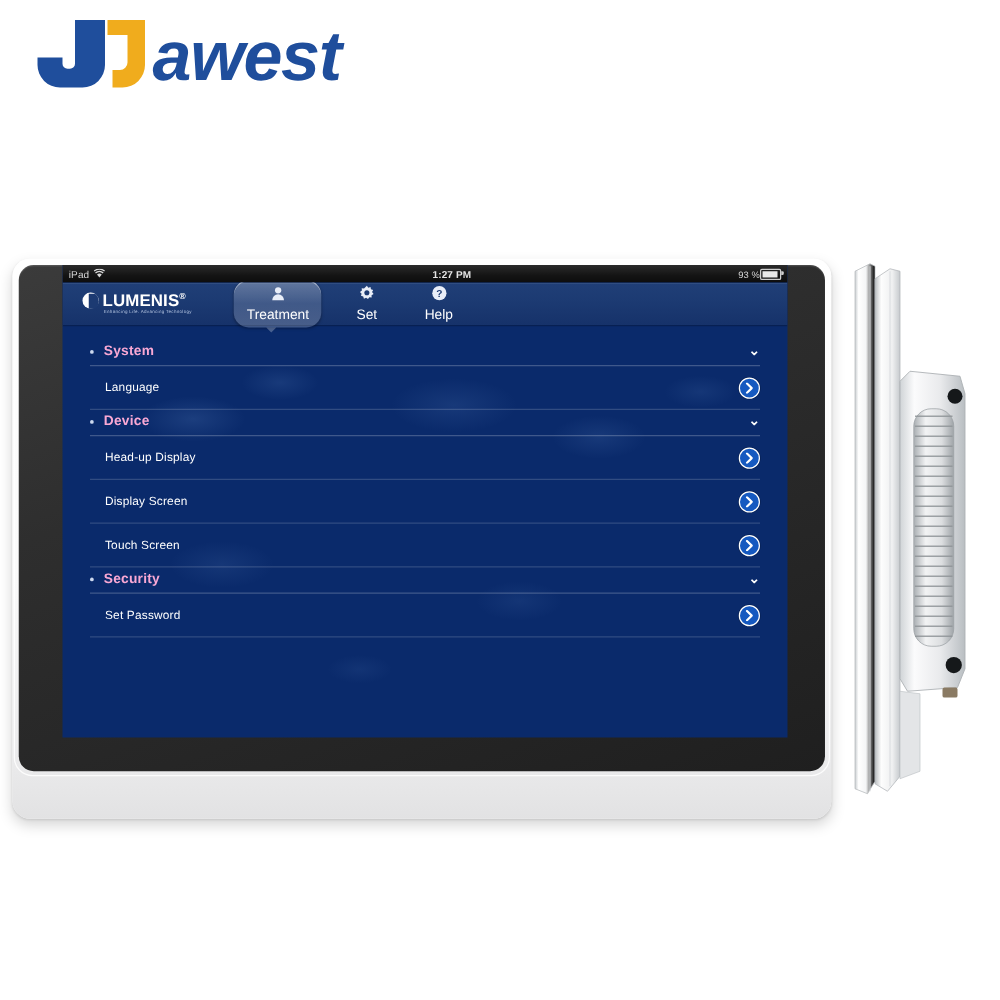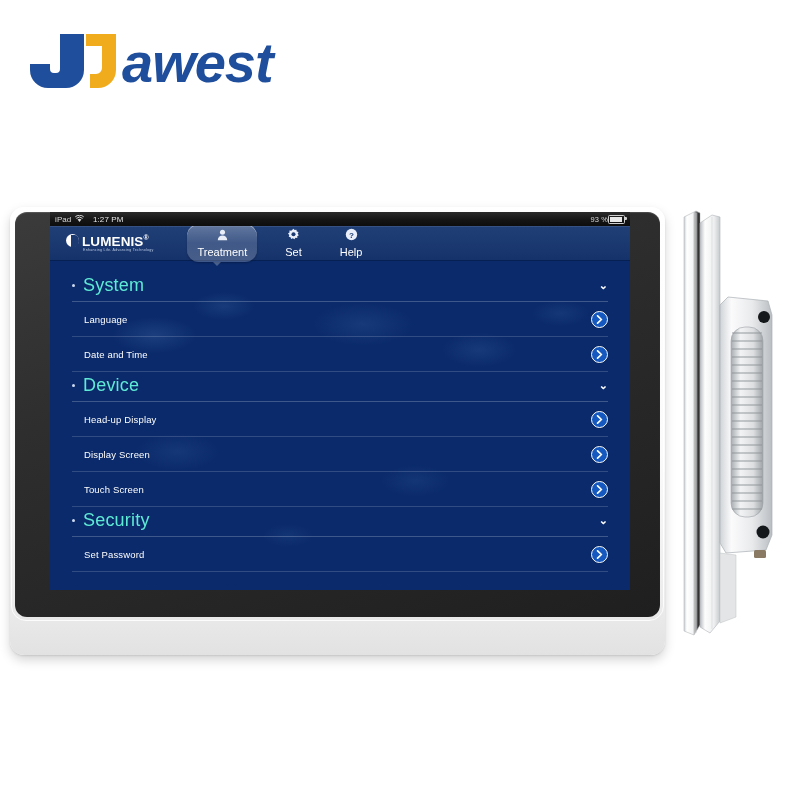--- a/index.html
+++ b/index.html
@@ -24,7 +24,7 @@
   #brand {
     position: absolute;
     left: 26px;
-    top: 30px;
+    top: 12px;
     width: 300px;
     height: 62px;
   }

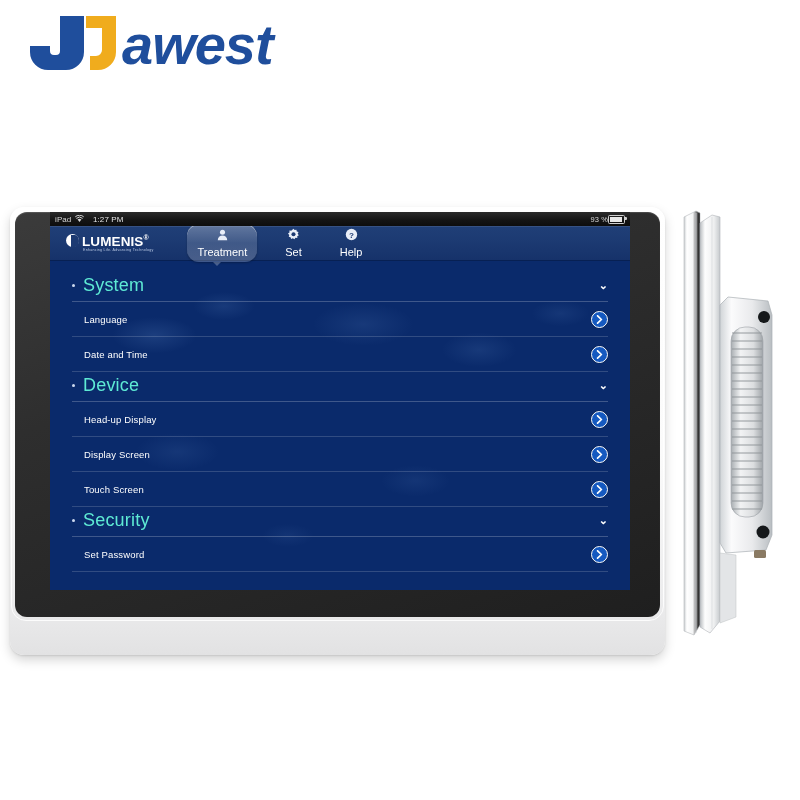--- a/index.html
+++ b/index.html
@@ -96,8 +96,9 @@
   .sb-left { display: flex; align-items: center; gap: 4px; }
   .sb-center {
     position: absolute; left: 0; right: 0;
+    text-align: center;
     font-size: 8px;
-    font-weight: normal;
+    font-weight: bold;
     color: #e6e6e6;
     pointer-events: none;
     margin-left: 43px;

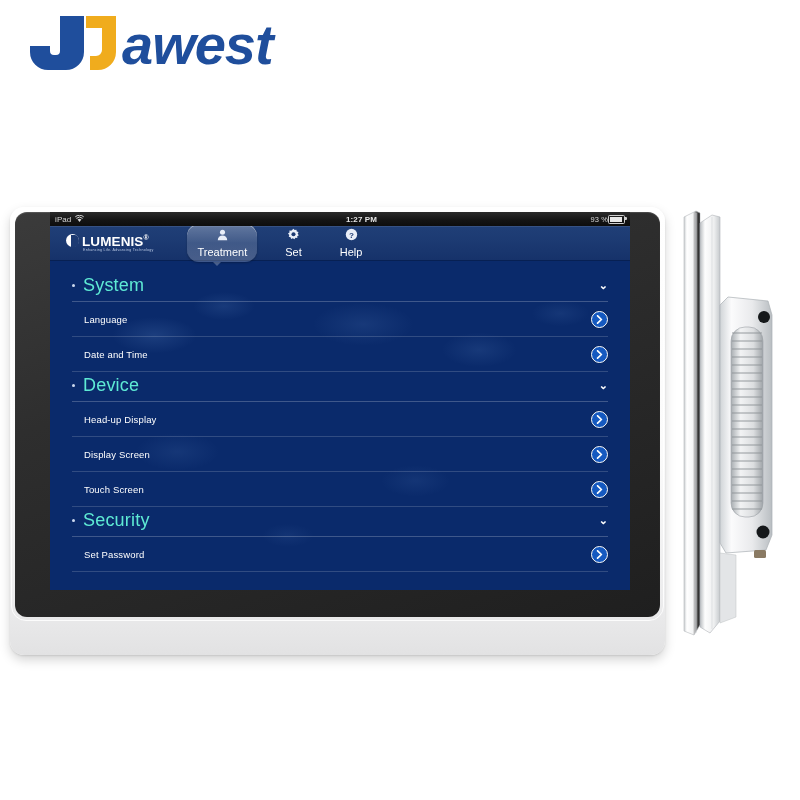--- a/index.html
+++ b/index.html
@@ -260,9 +260,9 @@
     flex: none;
   }
   .group-title {
-    color: #5eead4;
-    font-size: 18px;
-    font-weight: normal;
+    color: #f9a8d4;
+    font-size: 11px;
+    font-weight: bold;
     letter-spacing: 0.2px;
   }
   .chev-down {

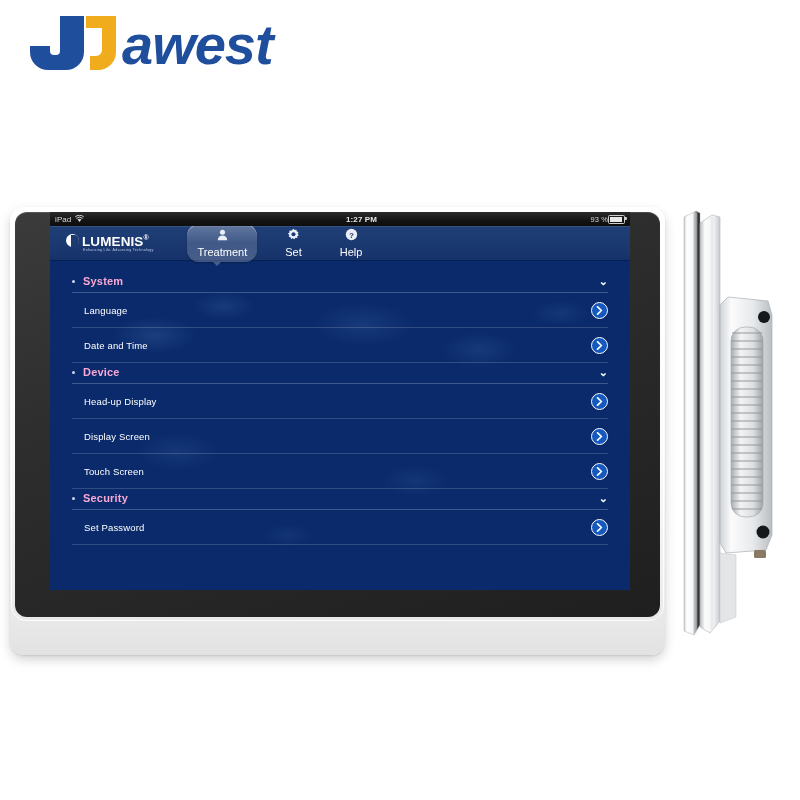--- a/index.html
+++ b/index.html
@@ -397,14 +397,6 @@
             </div>
             <div class="row">
               <span class="row-label">Language</span>
-              <span class="go">
-                <svg width="7" height="9" viewBox="0 0 7 9">
-                    <path d="M1.6 0.8 L5.4 4.5 L1.6 8.2" stroke="#ffffff" stroke-width="1.7" fill="none" stroke-linecap="round" stroke-linejoin="round"></path>
-                  </svg>
-              </span>
-            </div>
-            <div class="row">
-              <span class="row-label">Date and Time</span>
               <span class="go">
                 <svg width="7" height="9" viewBox="0 0 7 9">
                     <path d="M1.6 0.8 L5.4 4.5 L1.6 8.2" stroke="#ffffff" stroke-width="1.7" fill="none" stroke-linecap="round" stroke-linejoin="round"></path>

